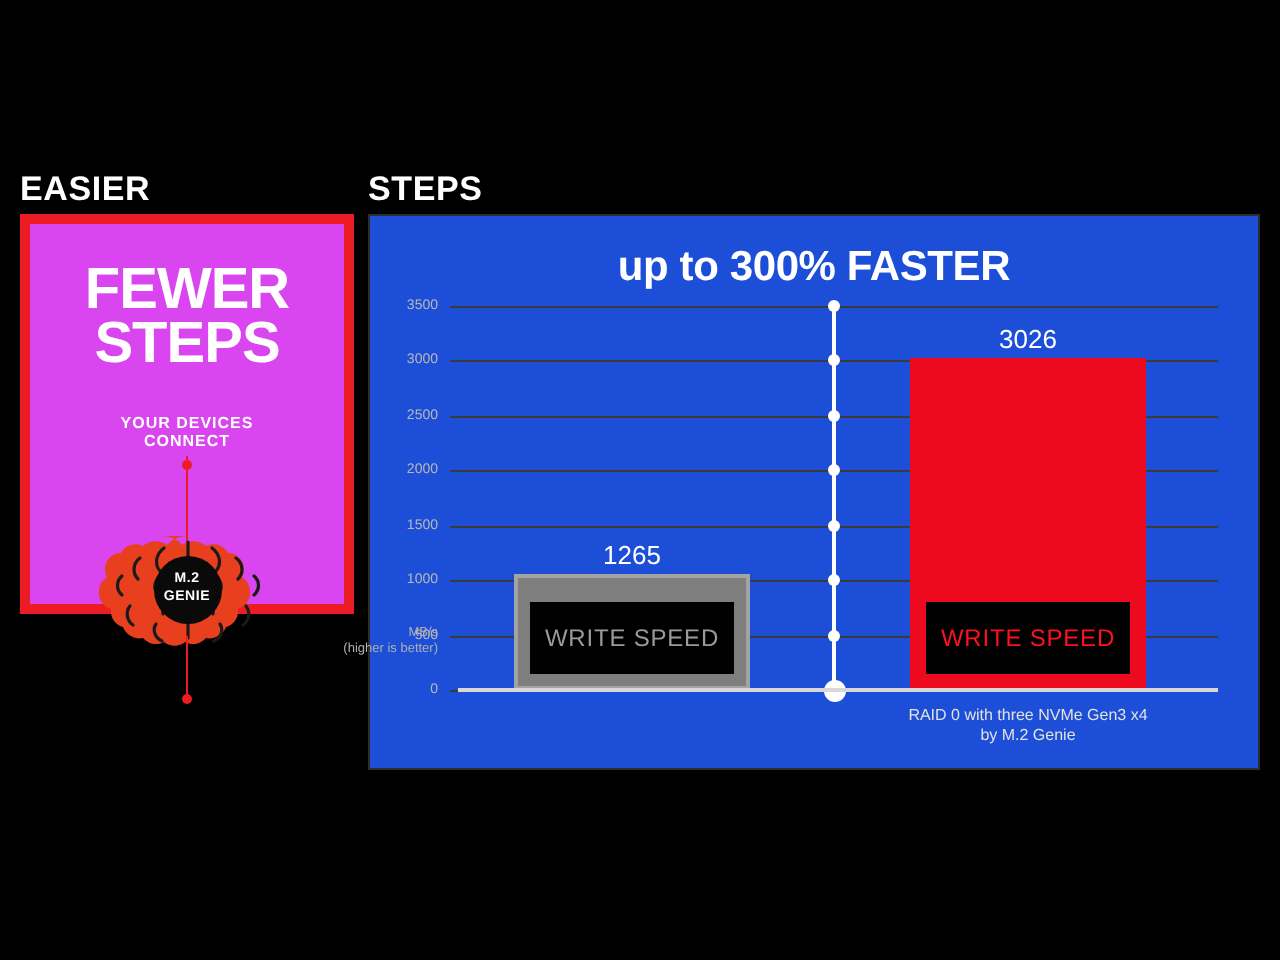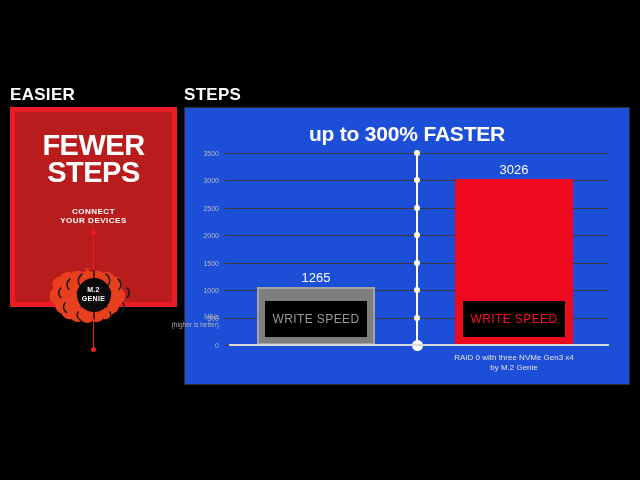--- a/index.html
+++ b/index.html
@@ -36,7 +36,7 @@
     width: 167px;
     height: 200px;
     border: 5px solid #ec1c24;
-    background: #b91c1c;
+    background: #d946ef;
     box-sizing: border-box;
   }
   #fewer-steps-title {

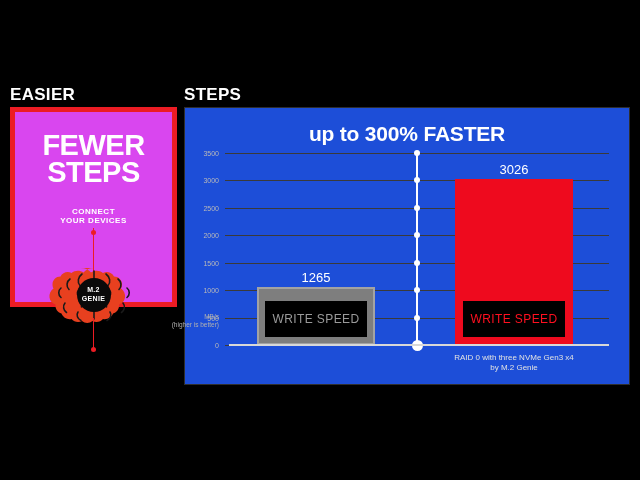--- a/index.html
+++ b/index.html
@@ -296,8 +296,8 @@
   </div>
 
   <div class="panel-caption" id="caption-connect">
+    <span>YOUR DEVICES</span>
     <span>CONNECT</span>
-    <span>YOUR DEVICES</span>
   </div>
 
   <div class="connector-dot" id="dot-top"></div>

